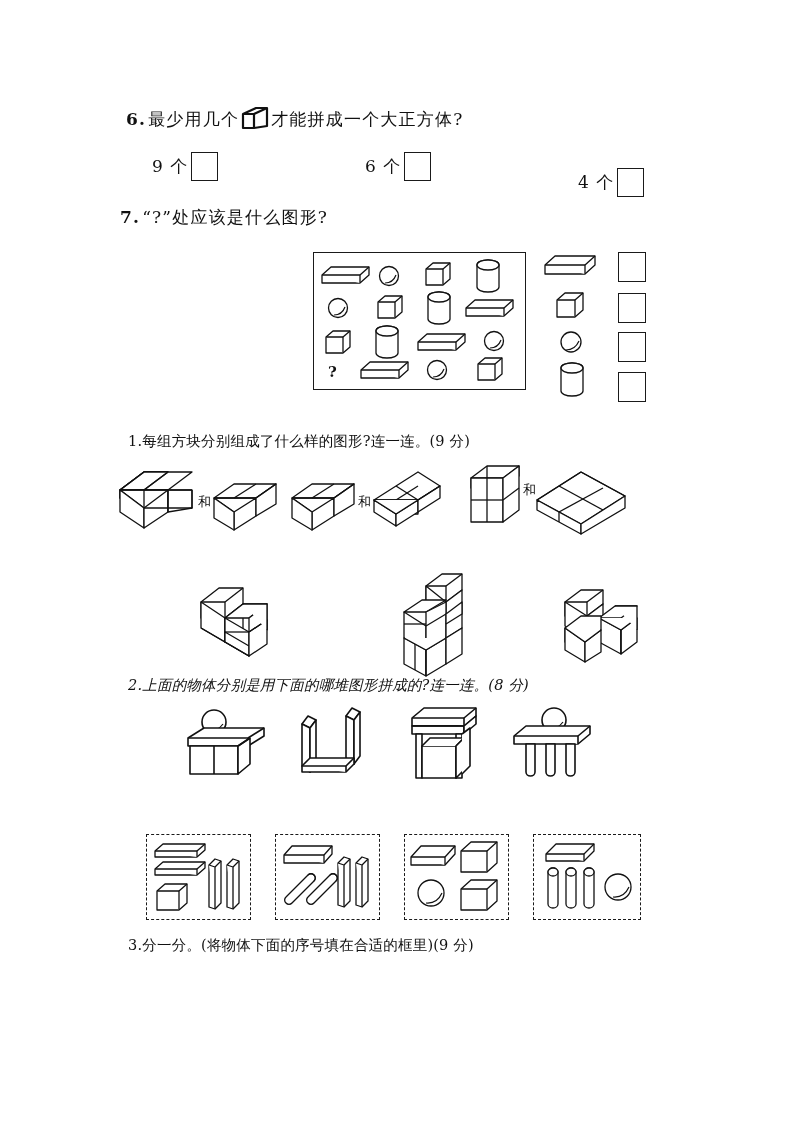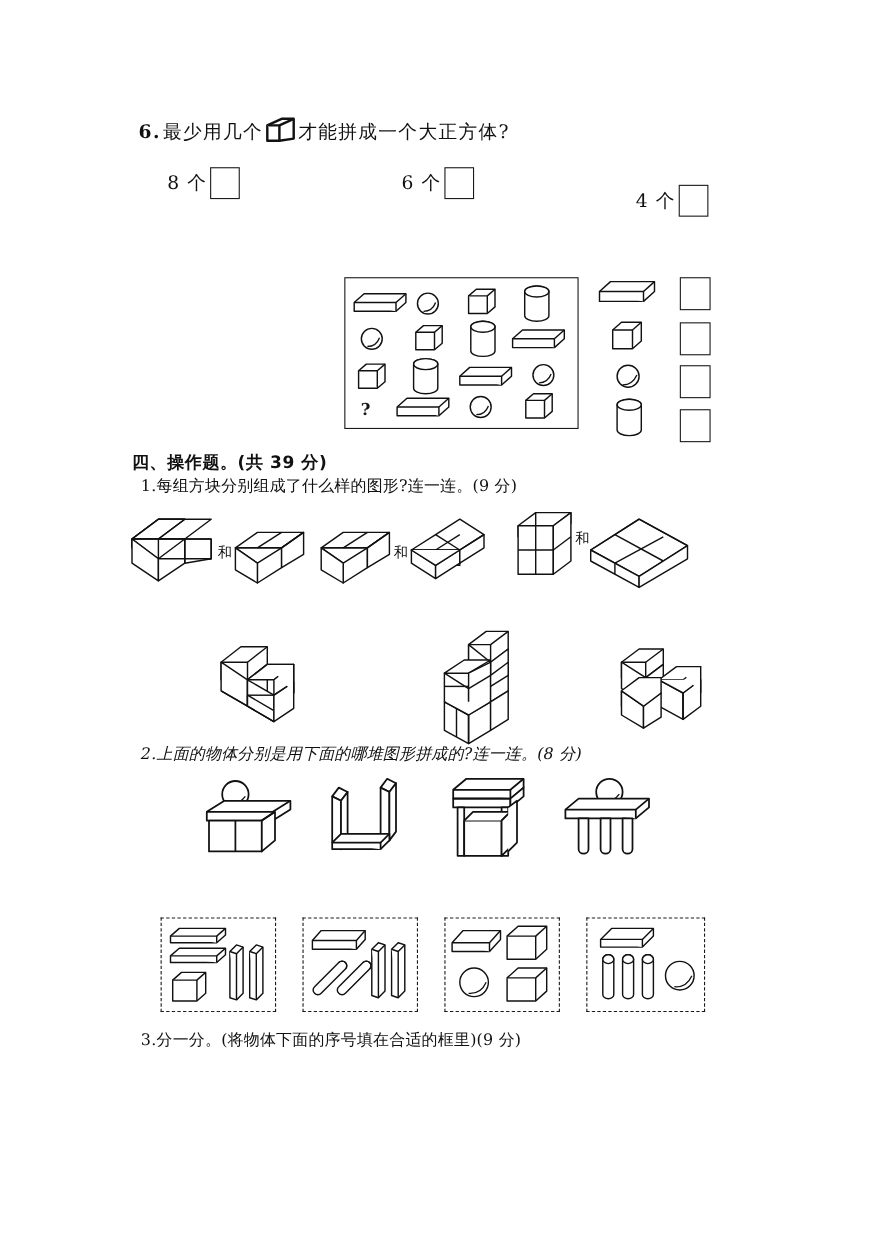--- a/index.html
+++ b/index.html
@@ -94,7 +94,7 @@
   </div>
 
   <div class="opt" style="left:152px; top:152px;">
-    <span>8 个</span>
+    <span>9 个</span>
     <span class="ansbox"></span>
   </div>
   <div class="opt" style="left:365px; top:152px;">

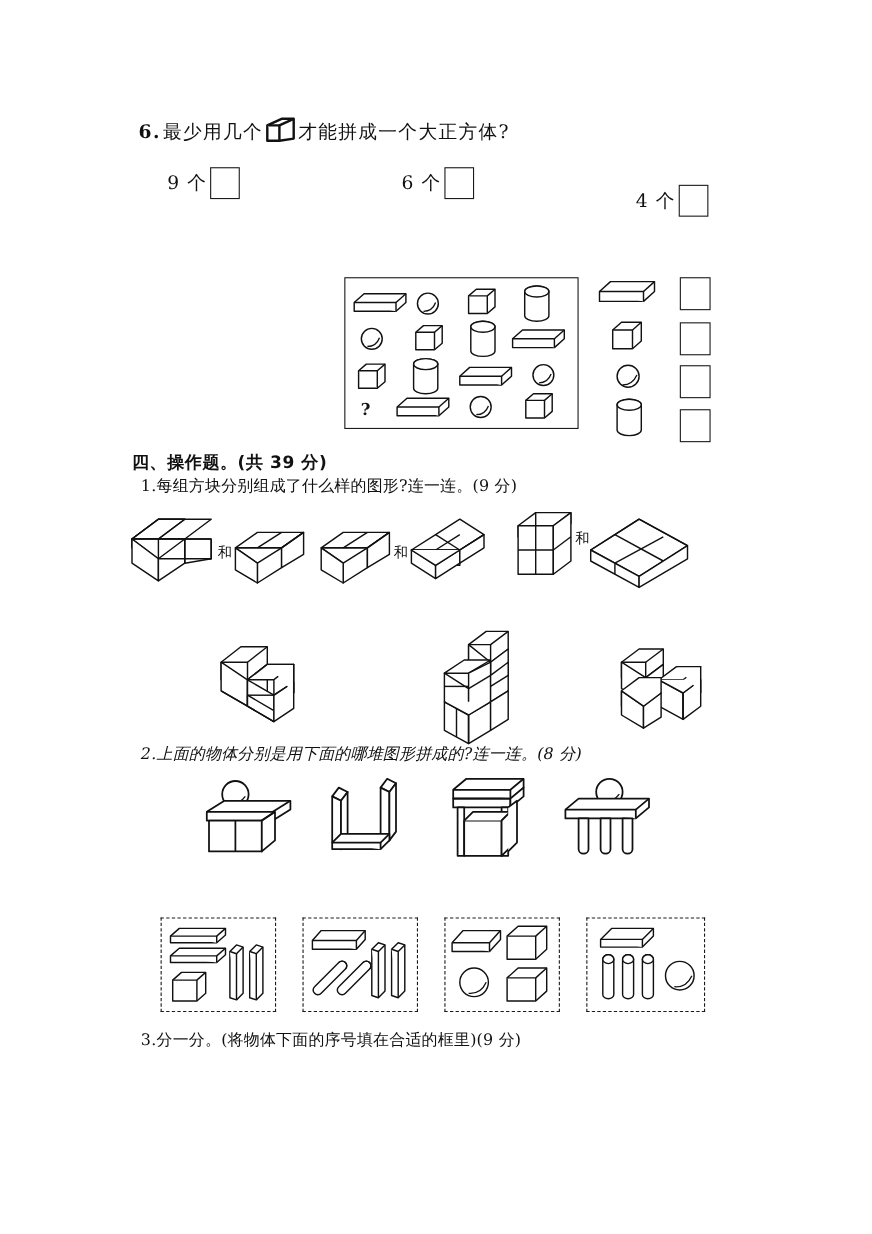--- a/index.html
+++ b/index.html
@@ -106,6 +106,9 @@
     <span class="ansbox"></span>
   </div>
 
+  <div class="q-head" style="left:120px; top:206px;">
+    <span class="num">7.</span><span>“?”处应该是什么图形?</span>
+  </div>
 
   <div class="panel" style="left:313px; top:252px; width:211px; height:136px;">
     <svg width="209" height="134" viewBox="0 0 209 134">

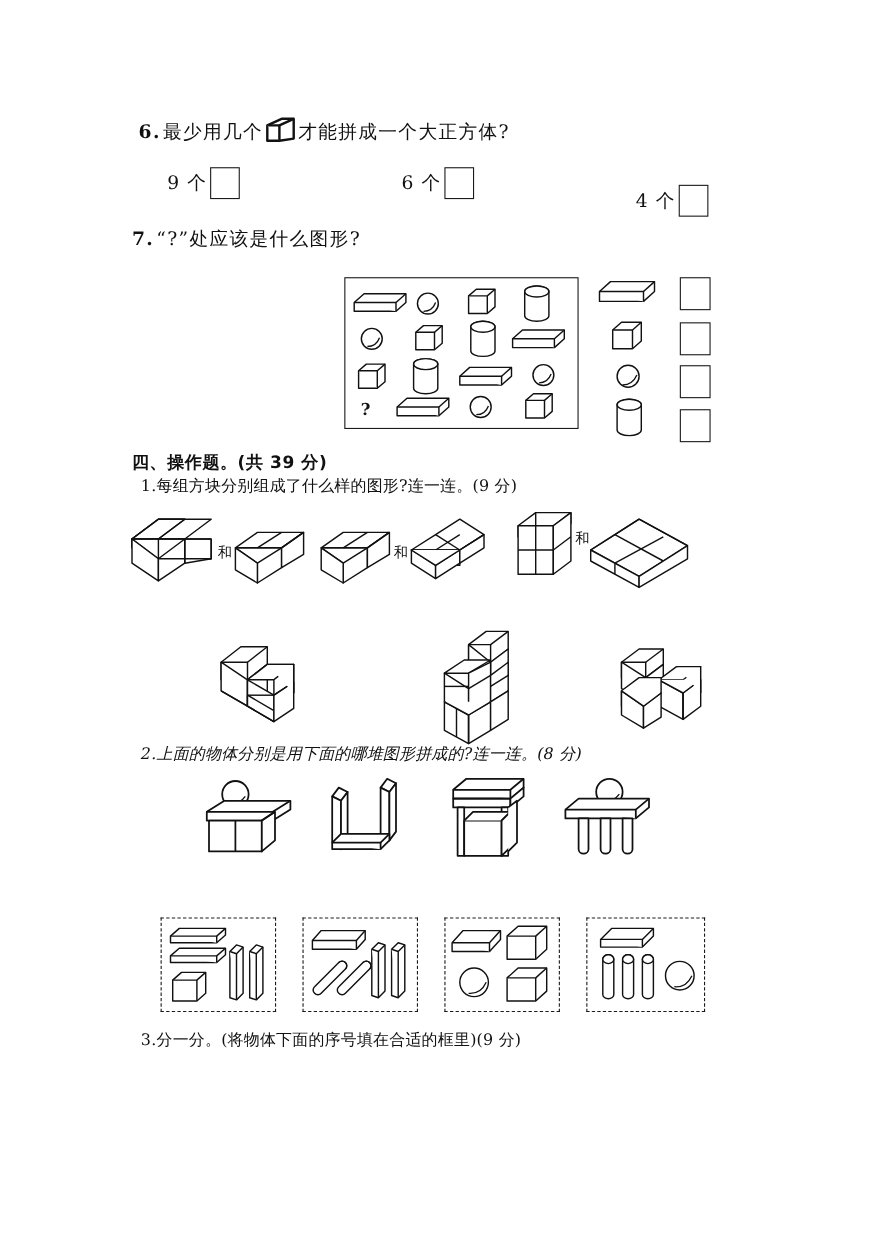--- a/index.html
+++ b/index.html
@@ -224,9 +224,6 @@
   </div>
   <div class="opt-sq" style="left:618px; top:372px;"></div>
 
-  <div class="sec-head" style="left:120px; top:410px;">
-    <span>四、操作题。(共 39 分)</span>
-  </div>
 
   <div class="sub-head" style="left:128px; top:432px;">
     <span>1.每组方块分别组成了什么样的图形?连一连。(9 分)</span>

